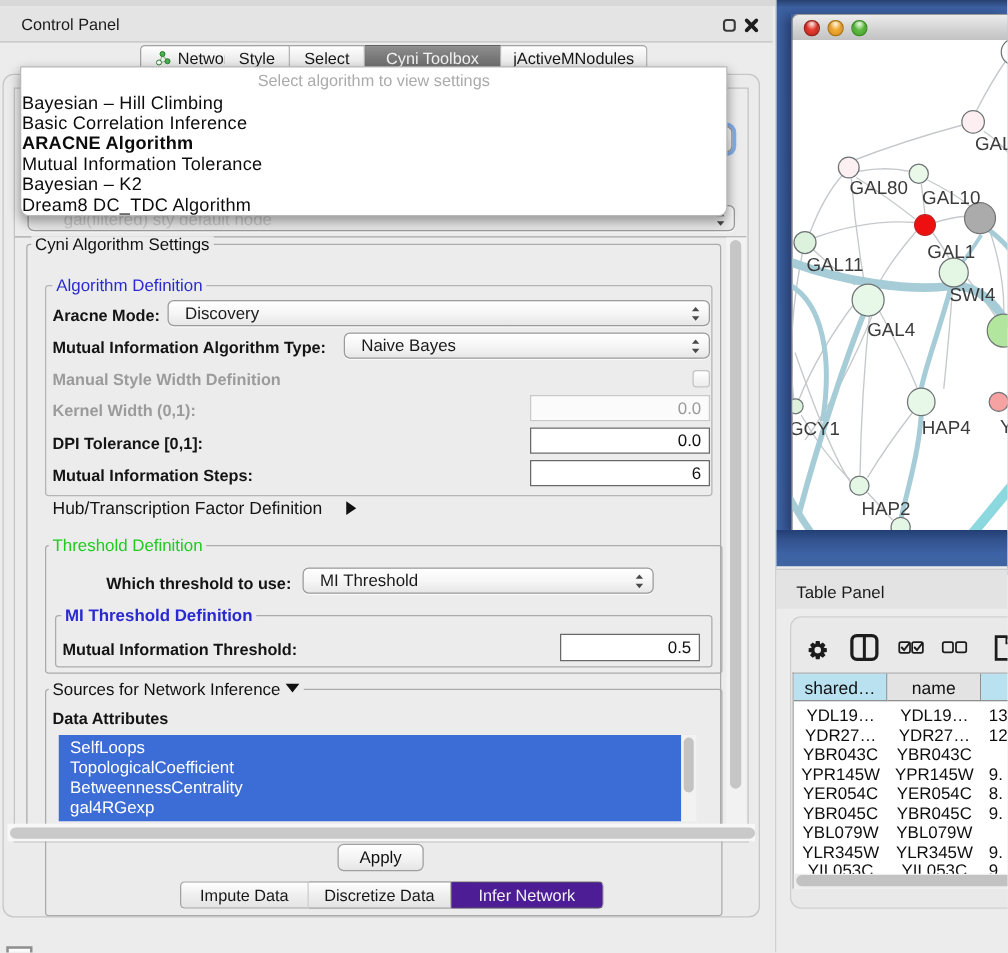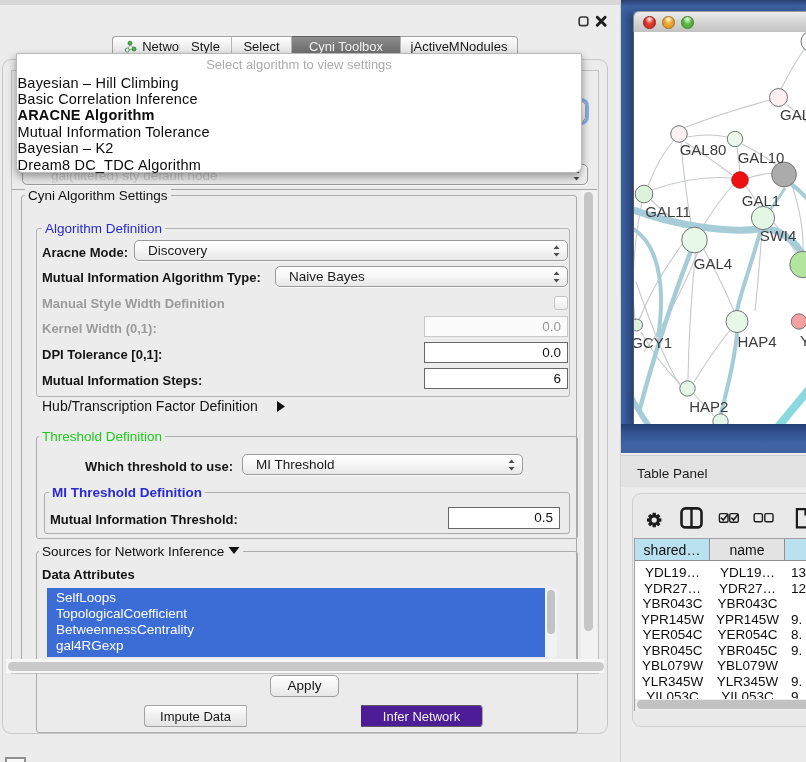--- a/index.html
+++ b/index.html
@@ -206,6 +206,9 @@
 </div>
 <div id="cp" class="abs">
   <div id="cptop" class="abs"></div>
+  <div id="cptitle" class="abs">
+      <span>Control Panel</span>
+    </div>
   <div id="cpicons" class="abs" style="left:576px;top:13px;width:36px;height:12px;">
     <svg width="36" height="12" viewBox="0 0 36 12">
       <rect x="3.2" y="2" width="8.6" height="8.6" rx="2.2" fill="none" stroke="#3a3a3a" stroke-width="1.7"></rect>

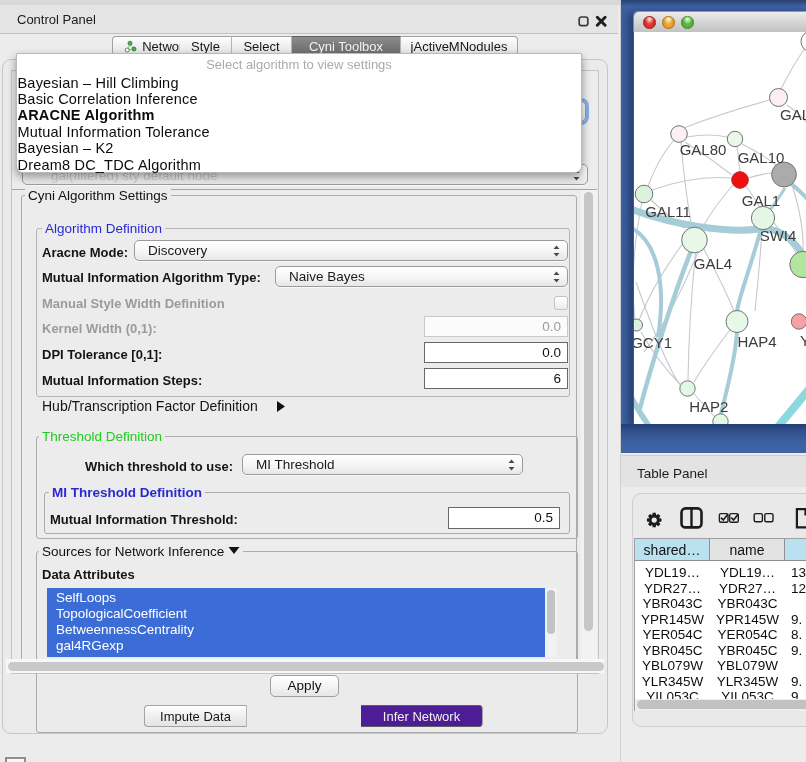--- a/index.html
+++ b/index.html
@@ -317,6 +317,7 @@
   <div id="applybtn" class="abs">Apply</div>
 
   <div class="seg first abs" style="left:144px;top:705px;width:103px;height:22px;"><span style="line-height:21px;">Impute Data</span></div>
+  <div class="seg abs" style="left:247px;top:705px;width:114px;height:22px;"><span style="line-height:21px;">Discretize Data</span></div>
   <div class="seg last sel abs" style="left:361px;top:705px;width:122px;height:22px;background:#4c1d95;"><span style="line-height:21px;">Infer Network</span></div>
 
   <div class="abs" style="left:5px;top:757px;width:17px;height:10px;border:2px solid #8f8f8f;background:linear-gradient(#fff,#ddd);"></div>

